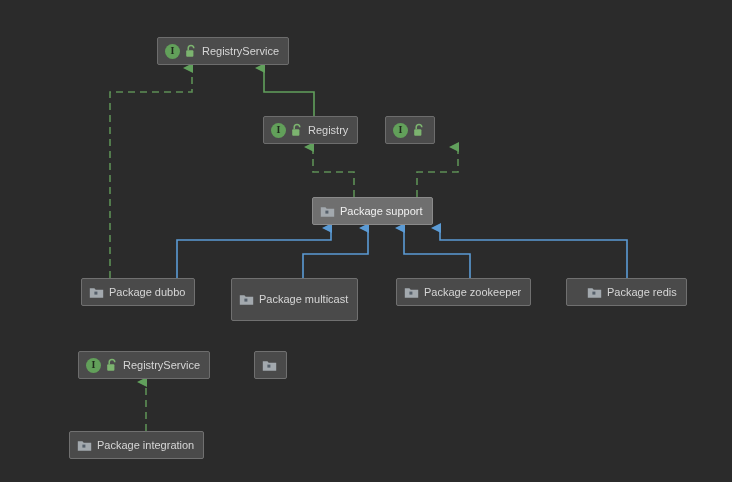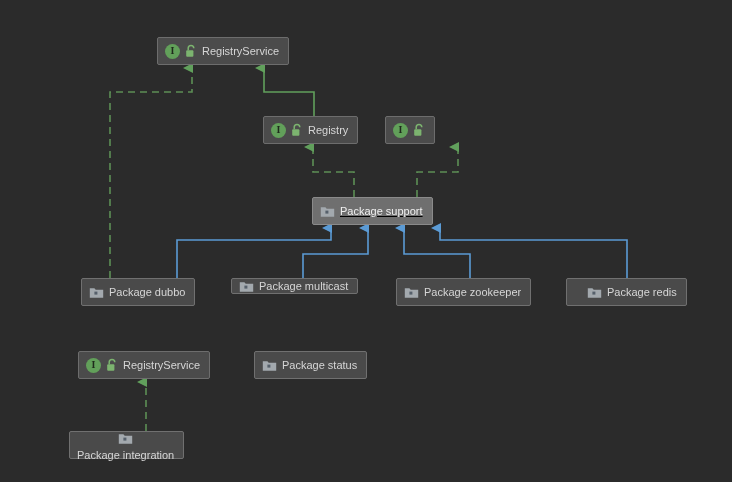--- a/index.html
+++ b/index.html
@@ -46,7 +46,6 @@
   .node.selected {
     background: #6f6f6f;
     border-color: #8a8a8a;
-    text-decoration: underline;
   }
   .node-label {
     color: #d6d6d6;

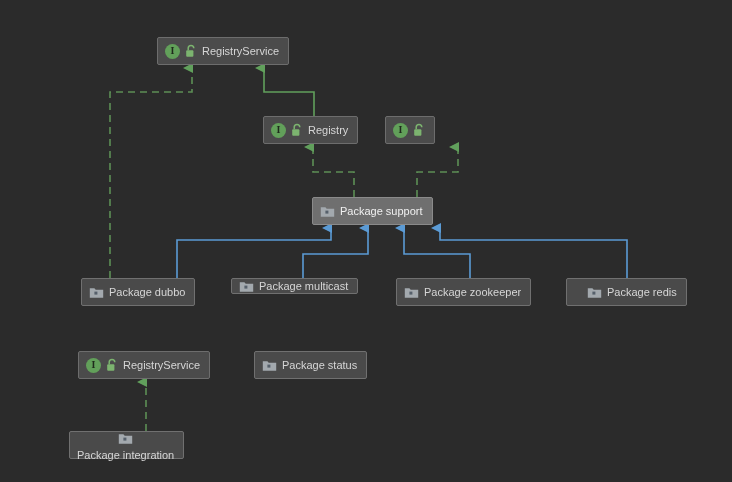--- a/index.html
+++ b/index.html
@@ -142,7 +142,7 @@
           </svg></span>
         <span class="node-label">Package dubbo</span>
       </div>
-      <div class="node pkg" style="left: 231px; top: 278px; height: 16px; justify-content: space-between;">
+      <div class="node pkg" style="left: 231px; top: 278px; height: 43px; justify-content: space-between;">
         <span class="icon"><svg class="ico-folder" viewBox="0 0 15 13">
             <path d="M0.8 2.2 h4.6 l1.3 1.5 h7.5 v8.0 h-13.4 z" fill="#a3a9ae"></path>
             <rect x="5.4" y="5.6" width="3.0" height="3.0" fill="#56606b"></rect>

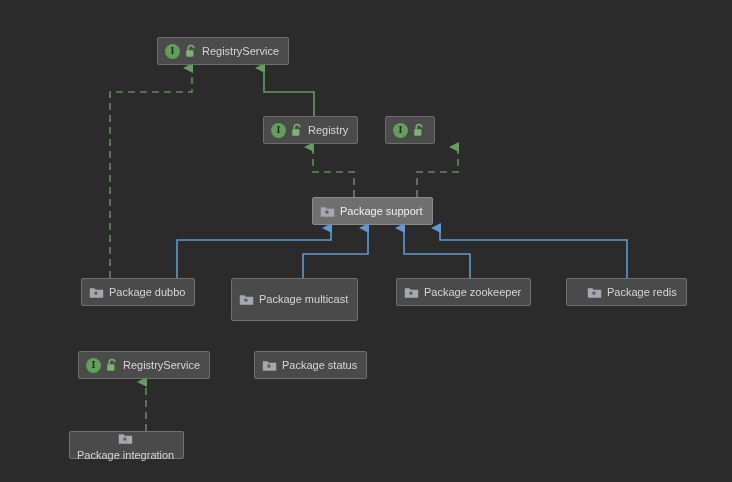--- a/index.html
+++ b/index.html
@@ -176,7 +176,6 @@
             <path d="M0.8 2.2 h4.6 l1.3 1.5 h7.5 v8.0 h-13.4 z" fill="#a3a9ae"></path>
             <rect x="5.4" y="5.6" width="3.0" height="3.0" fill="#56606b"></rect>
           </svg></span>
-        <span class="node-label">Package status</span>
       </div>
       <div class="node pkg" style="left: 69px; top: 431px; height: 28px; flex-direction: column;">
         <span class="icon"><svg class="ico-folder" viewBox="0 0 15 13">

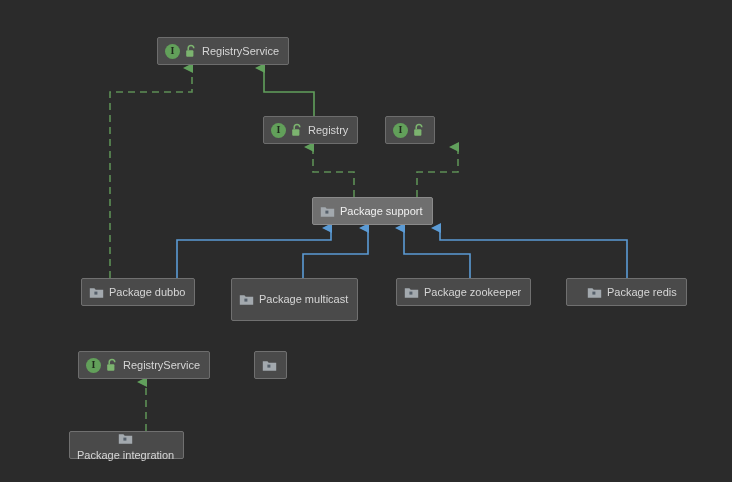--- a/index.html
+++ b/index.html
@@ -177,7 +177,7 @@
             <rect x="5.4" y="5.6" width="3.0" height="3.0" fill="#56606b"></rect>
           </svg></span>
       </div>
-      <div class="node pkg" style="left: 69px; top: 431px; height: 28px; flex-direction: column;">
+      <div class="node pkg" style="left: 69px; top: 431px; height: 28px;">
         <span class="icon"><svg class="ico-folder" viewBox="0 0 15 13">
             <path d="M0.8 2.2 h4.6 l1.3 1.5 h7.5 v8.0 h-13.4 z" fill="#a3a9ae"></path>
             <rect x="5.4" y="5.6" width="3.0" height="3.0" fill="#56606b"></rect>

